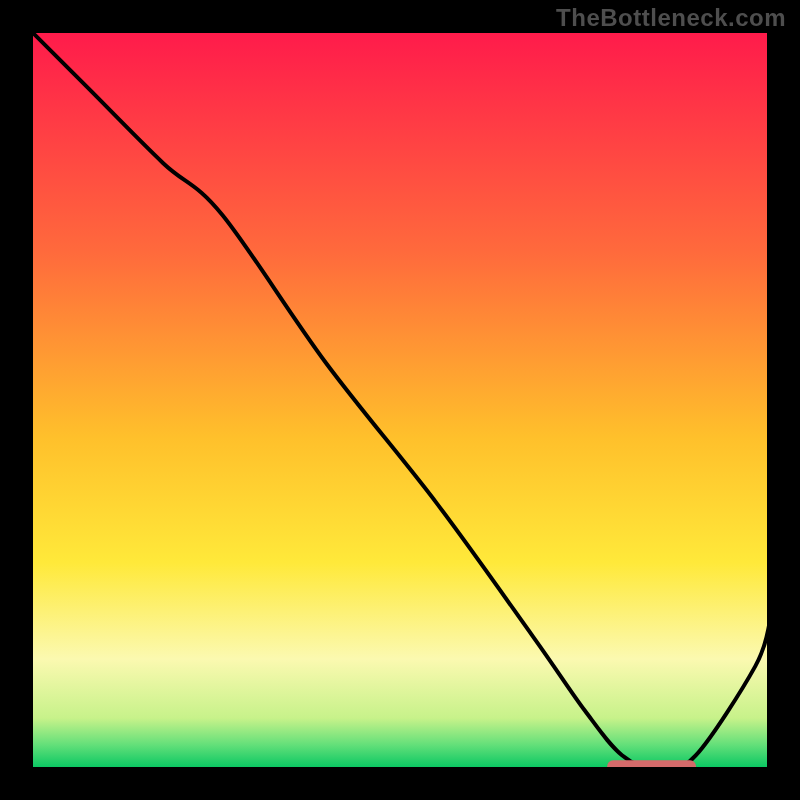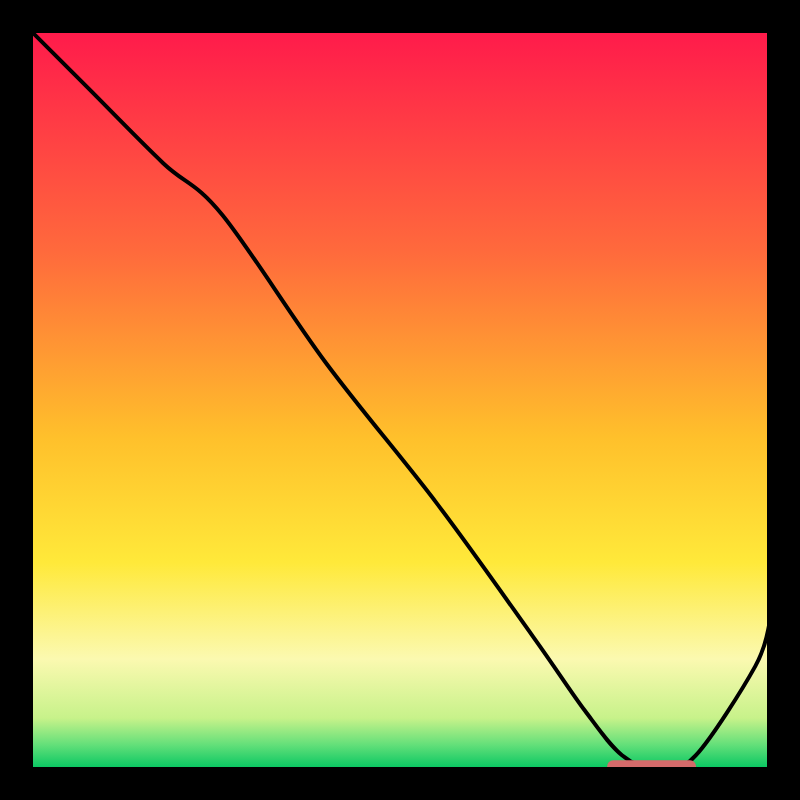--- a/index.html
+++ b/index.html
@@ -42,6 +42,7 @@
 
 <div class="frame">
 
+  <div class="watermark">TheBottleneck.com</div>
 
   <div class="plot-wrap">
     <svg id="chart-svg" width="740" height="740" viewBox="0 0 740 740">

